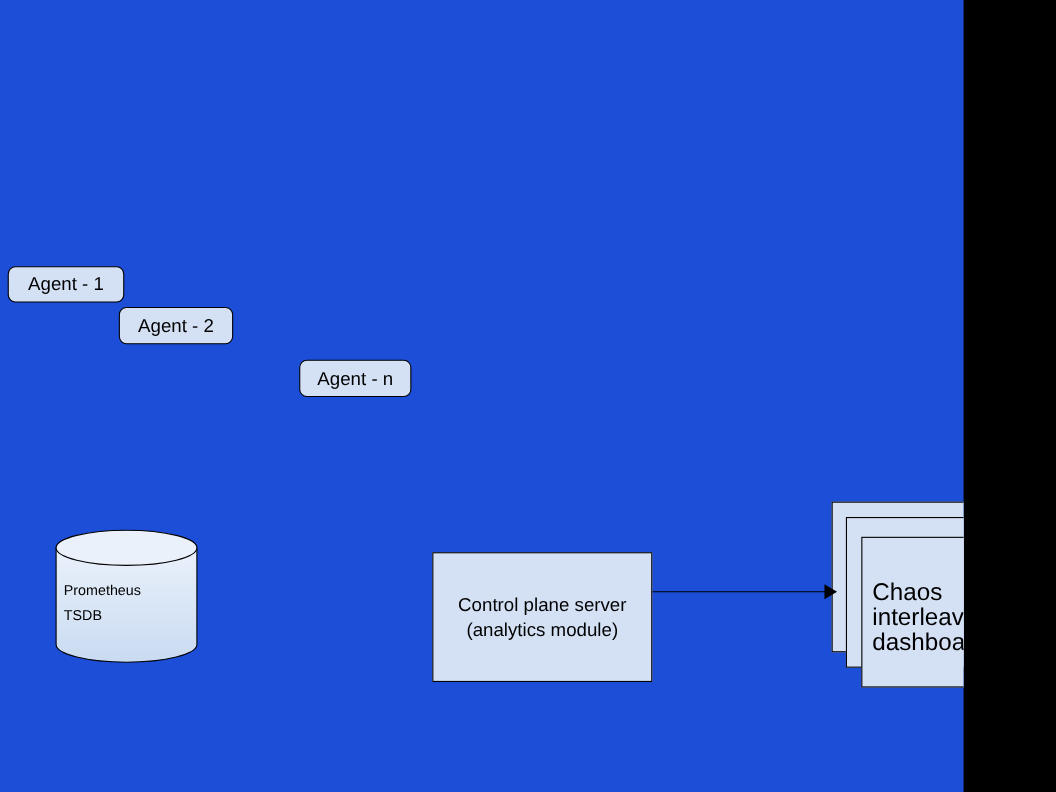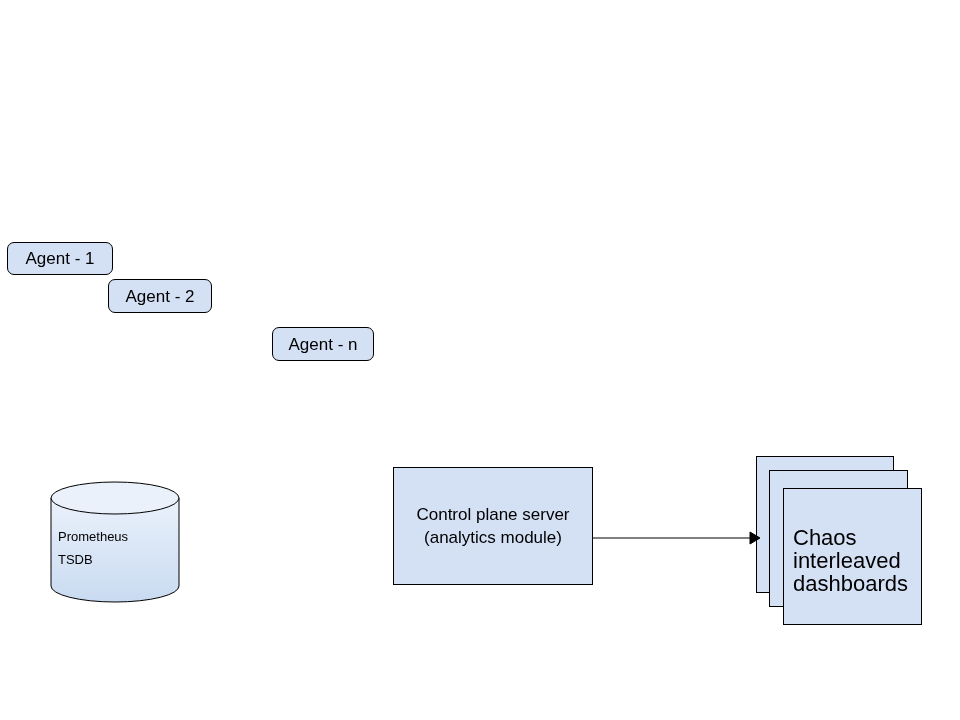--- a/index.html
+++ b/index.html
@@ -9,9 +9,9 @@
   }
   #canvas {
     position: relative;
-    width: 960px;
+    width: 876px;
     height: 720px;
-    background: #ffffff;
+    background: #1d4ed8;
     overflow: hidden;
     font-family: "Liberation Sans", sans-serif;
   }

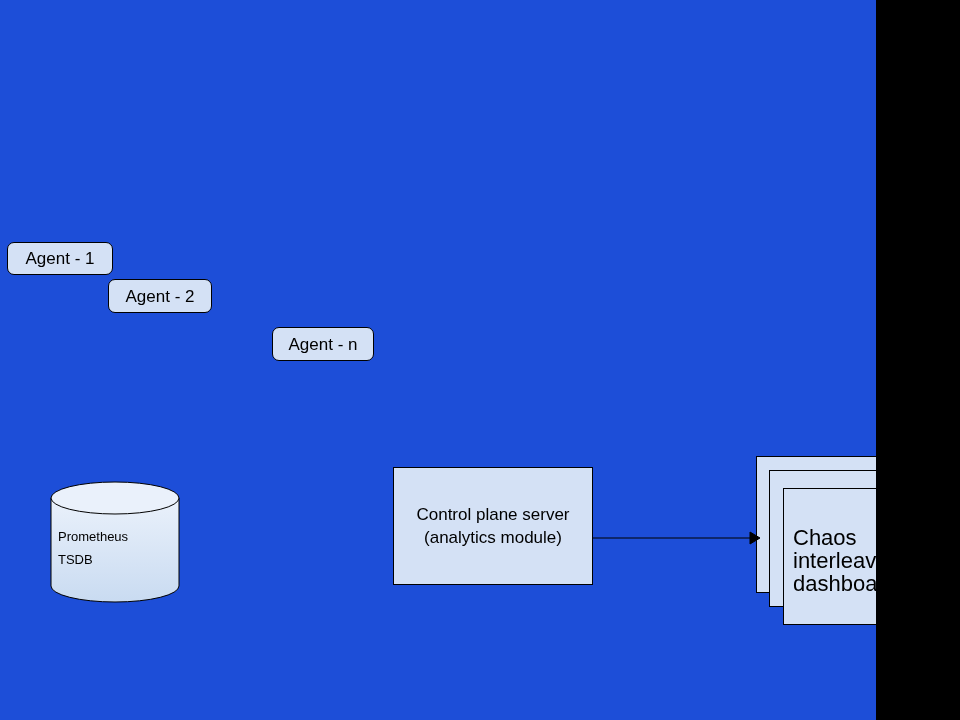--- a/index.html
+++ b/index.html
@@ -61,7 +61,7 @@
     position: absolute;
     box-sizing: border-box;
     left: 393px;
-    top: 467px;
+    top: 502px;
     width: 200px;
     height: 118px;
     background: #d4e1f5;

